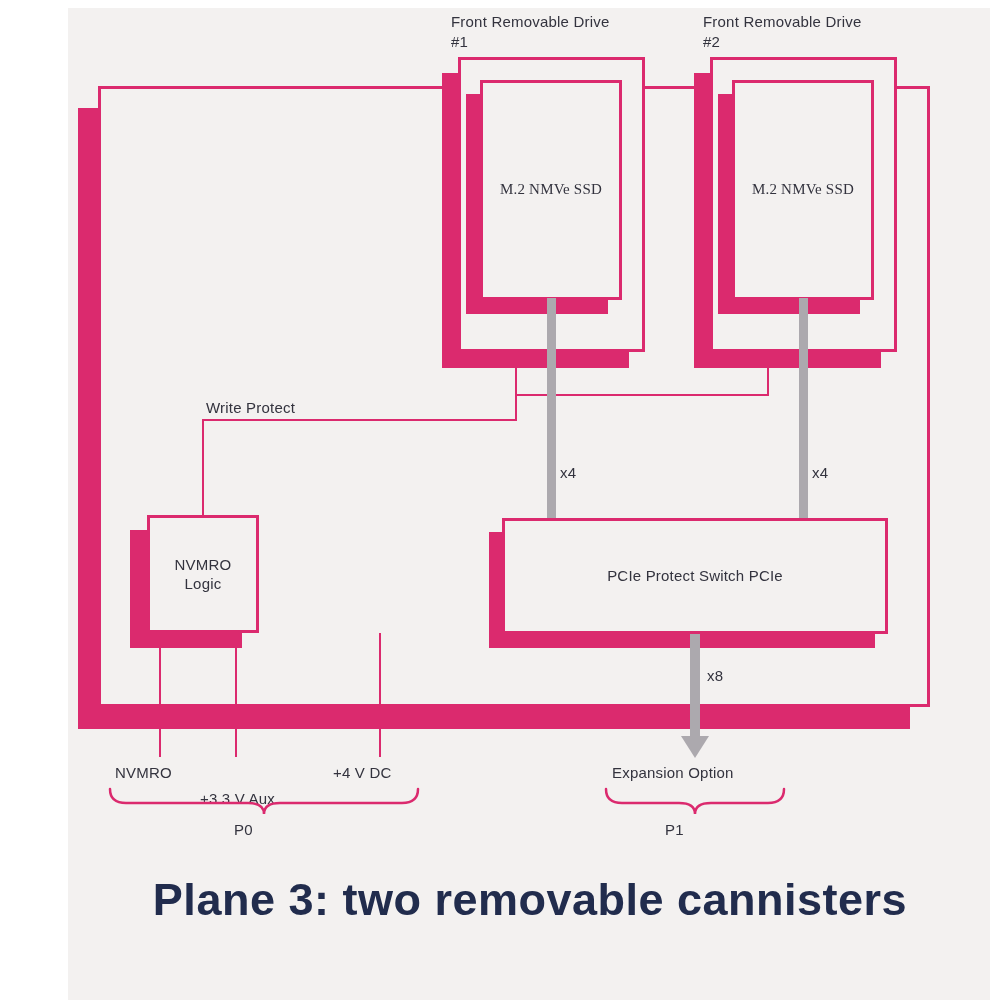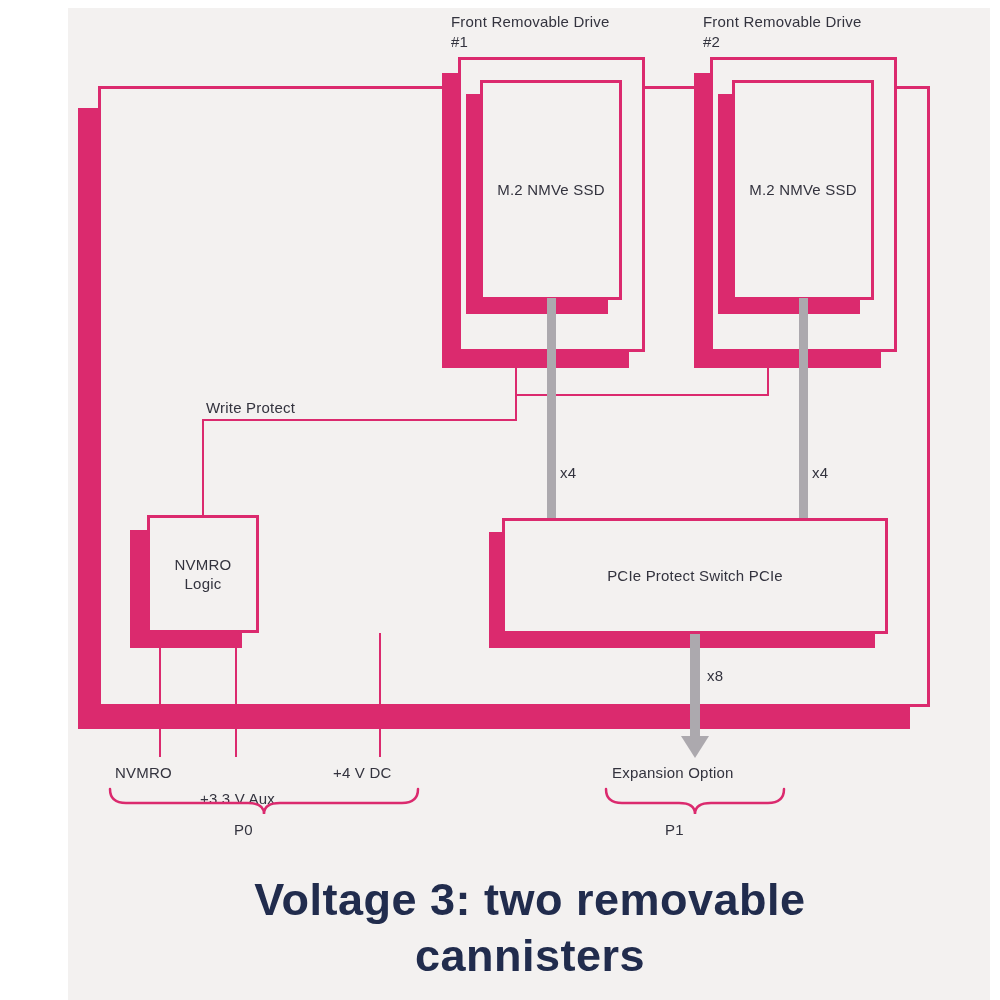--- a/index.html
+++ b/index.html
@@ -23,7 +23,7 @@
   .canister{box-shadow:-16px 16px 0 0 var(--accent);}
   .ssd{position:absolute;left:19px;top:20px;width:142px;height:220px;background:var(--panel);
        border:3px solid var(--accent);box-shadow:-14px 14px 0 0 var(--accent);
-       display:flex;align-items:center;justify-content:center;text-align:center;}
+       display:flex;align-items:center;justify-content:center;text-align:center;font-family:Liberation Serif, serif;}
   .chipbox{box-shadow:-17px 15px 0 0 var(--accent);}
   .pciebox{box-shadow:-13px 14px 0 0 var(--accent);}
   .lbl{color:var(--label-text);font-size:15px;line-height:1.3;letter-spacing:.2px;

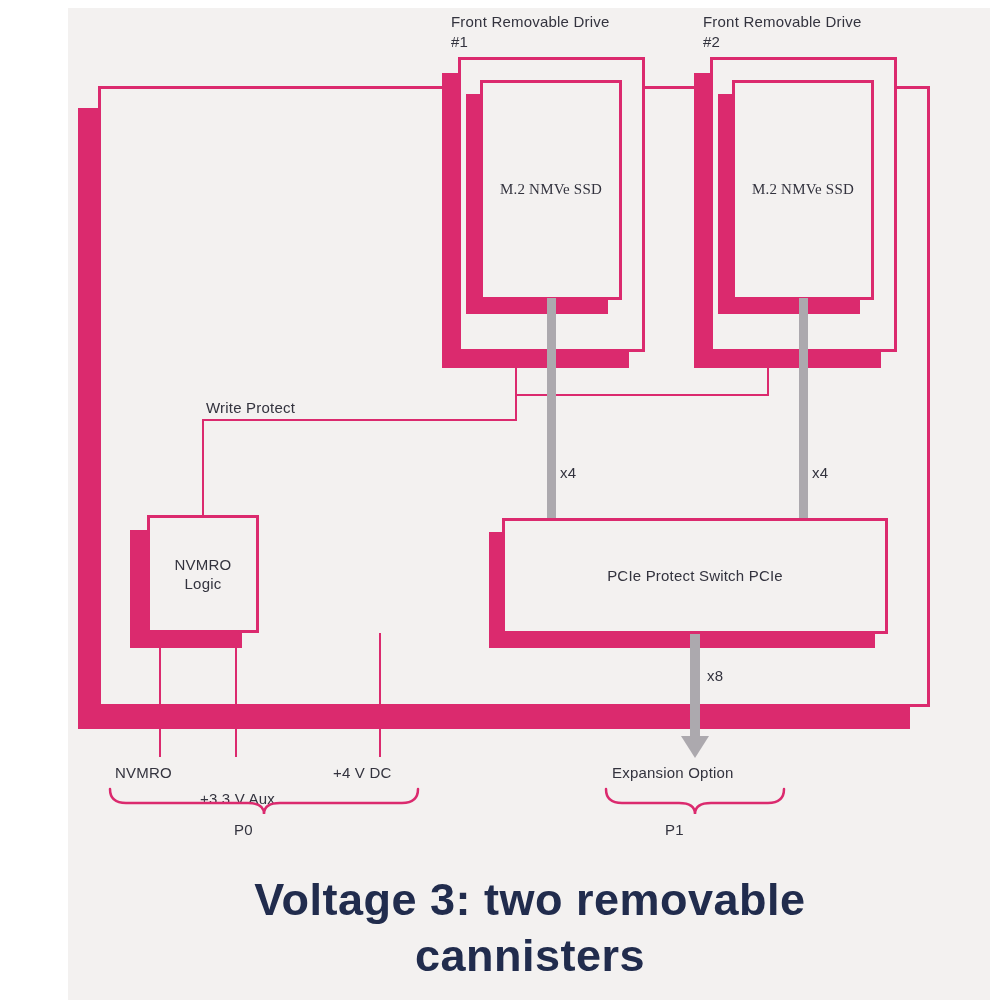--- a/index.html
+++ b/index.html
@@ -104,7 +104,7 @@
   <div class="lbl abs ctr" style="left:234px;top:820px;width:60px">P0</div>
   <div class="lbl abs ctr" style="left:665px;top:820px;width:60px">P1</div>
 
-  <div class="title">Voltage 3: two removable cannisters</div>
+  <div class="title">Plane 3: two removable cannisters</div>
 
 </div>
 

